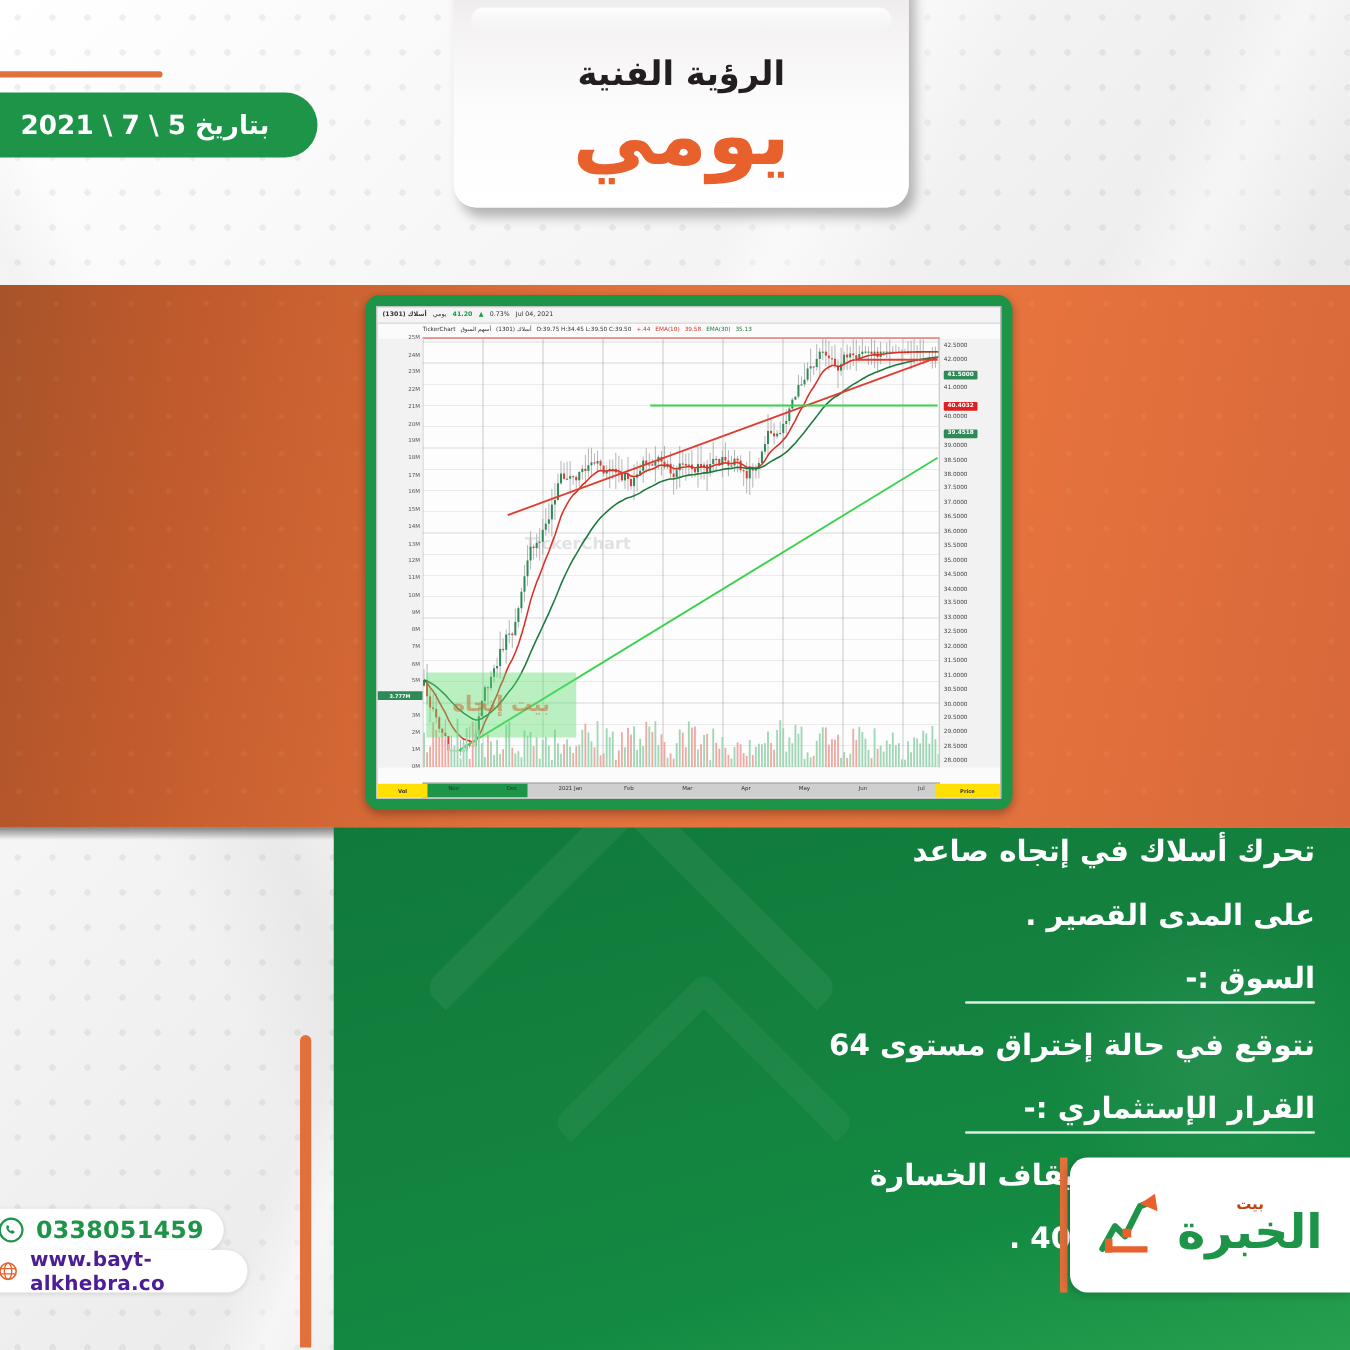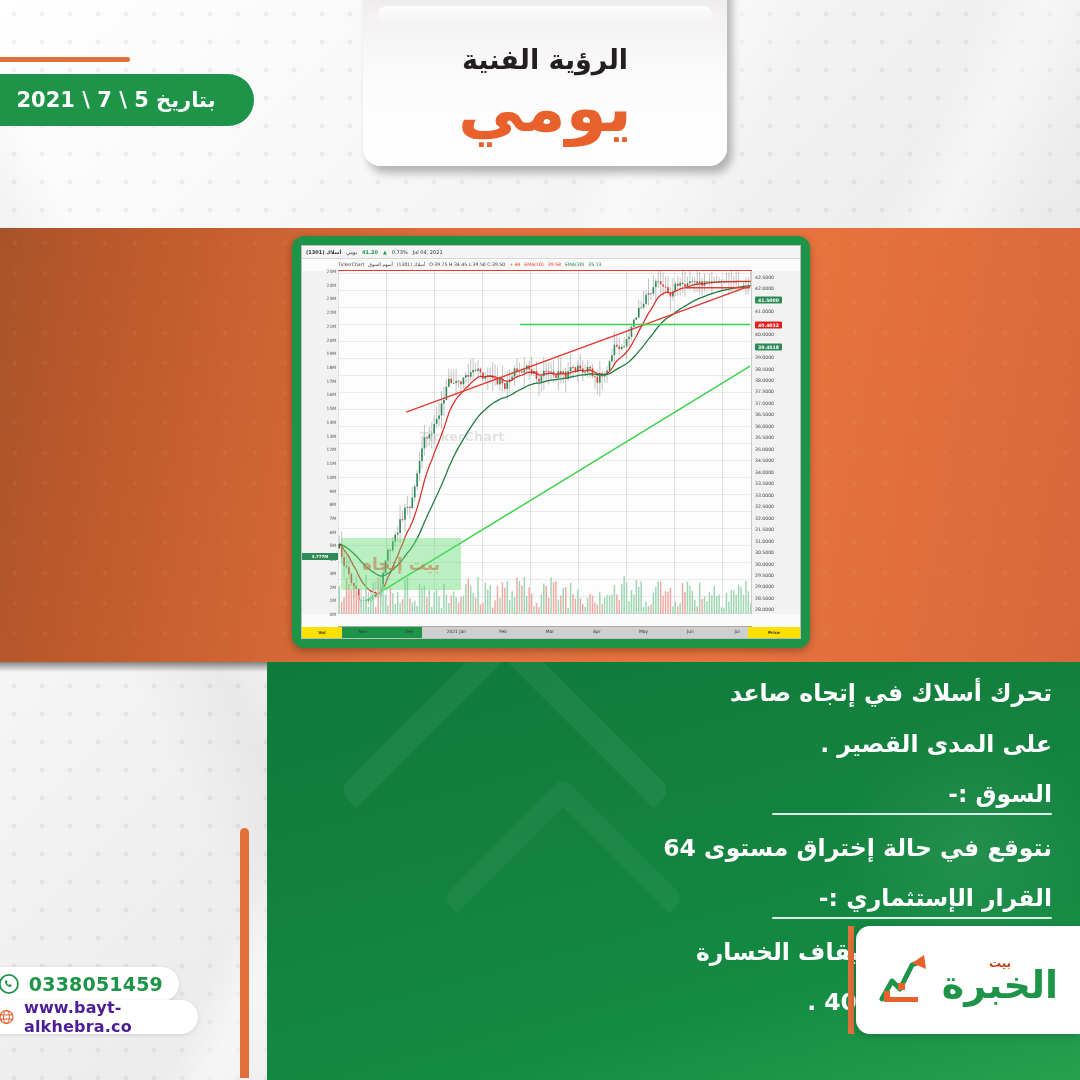--- a/index.html
+++ b/index.html
@@ -181,7 +181,7 @@
     transform:rotate(45deg);border-radius:12px;
   }
   .analysis{
-    position:absolute;right:28px;top:20px;width:580px;
+    position:absolute;right:28px;top:8px;width:580px;
     direction:rtl;text-align:right;color:#fff;
   }
   .ln{font-size:23.5px;font-weight:bold;line-height:1.0;margin:0 0 27px 0;letter-spacing:.2px;}

